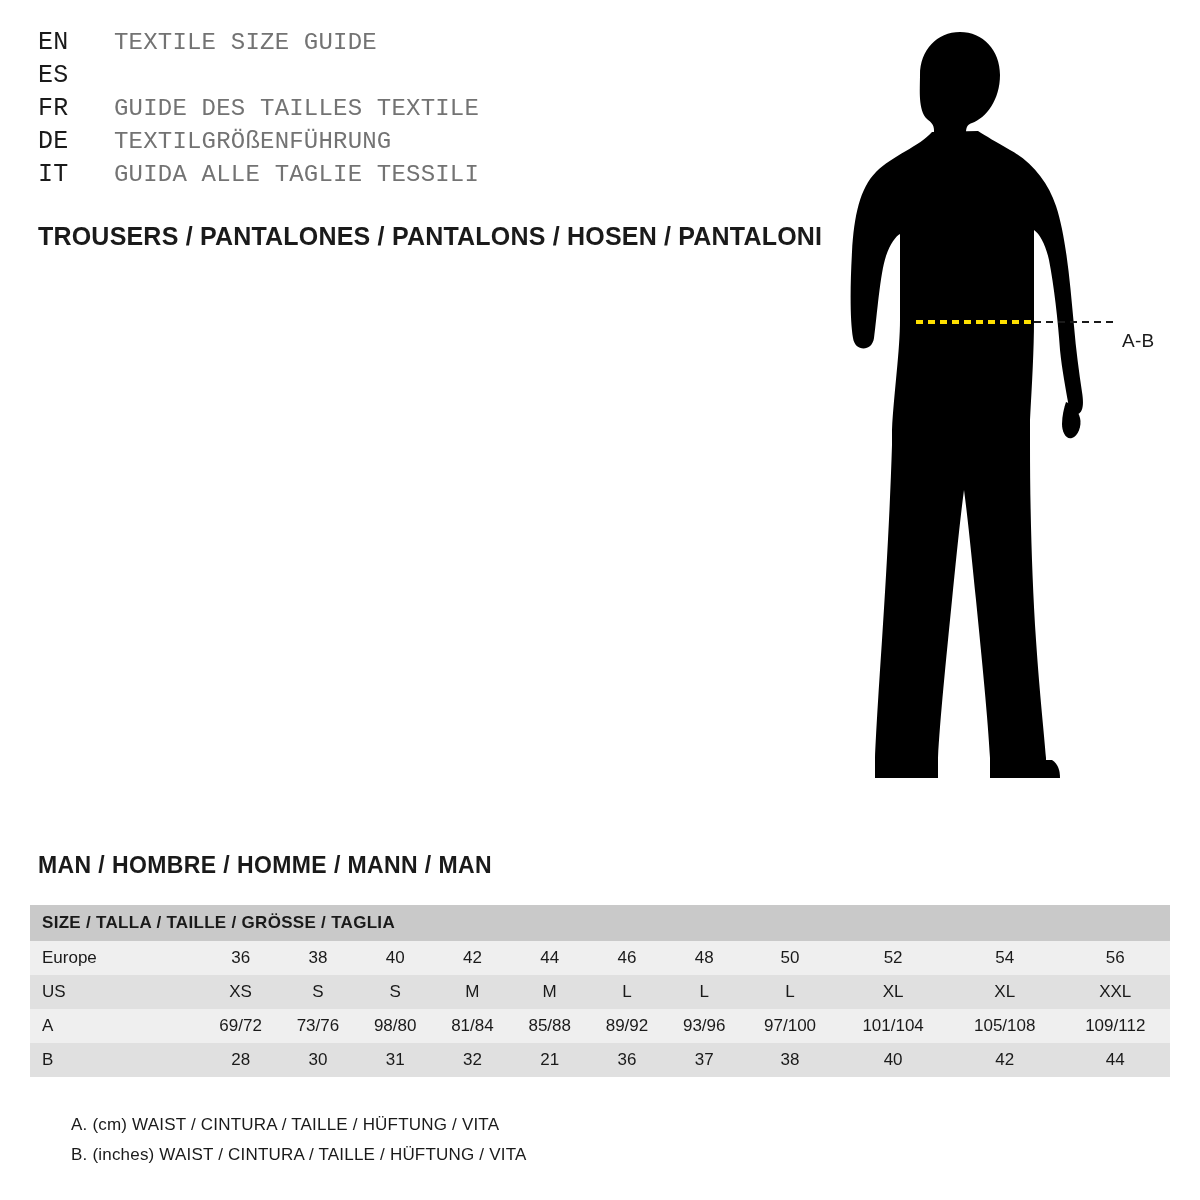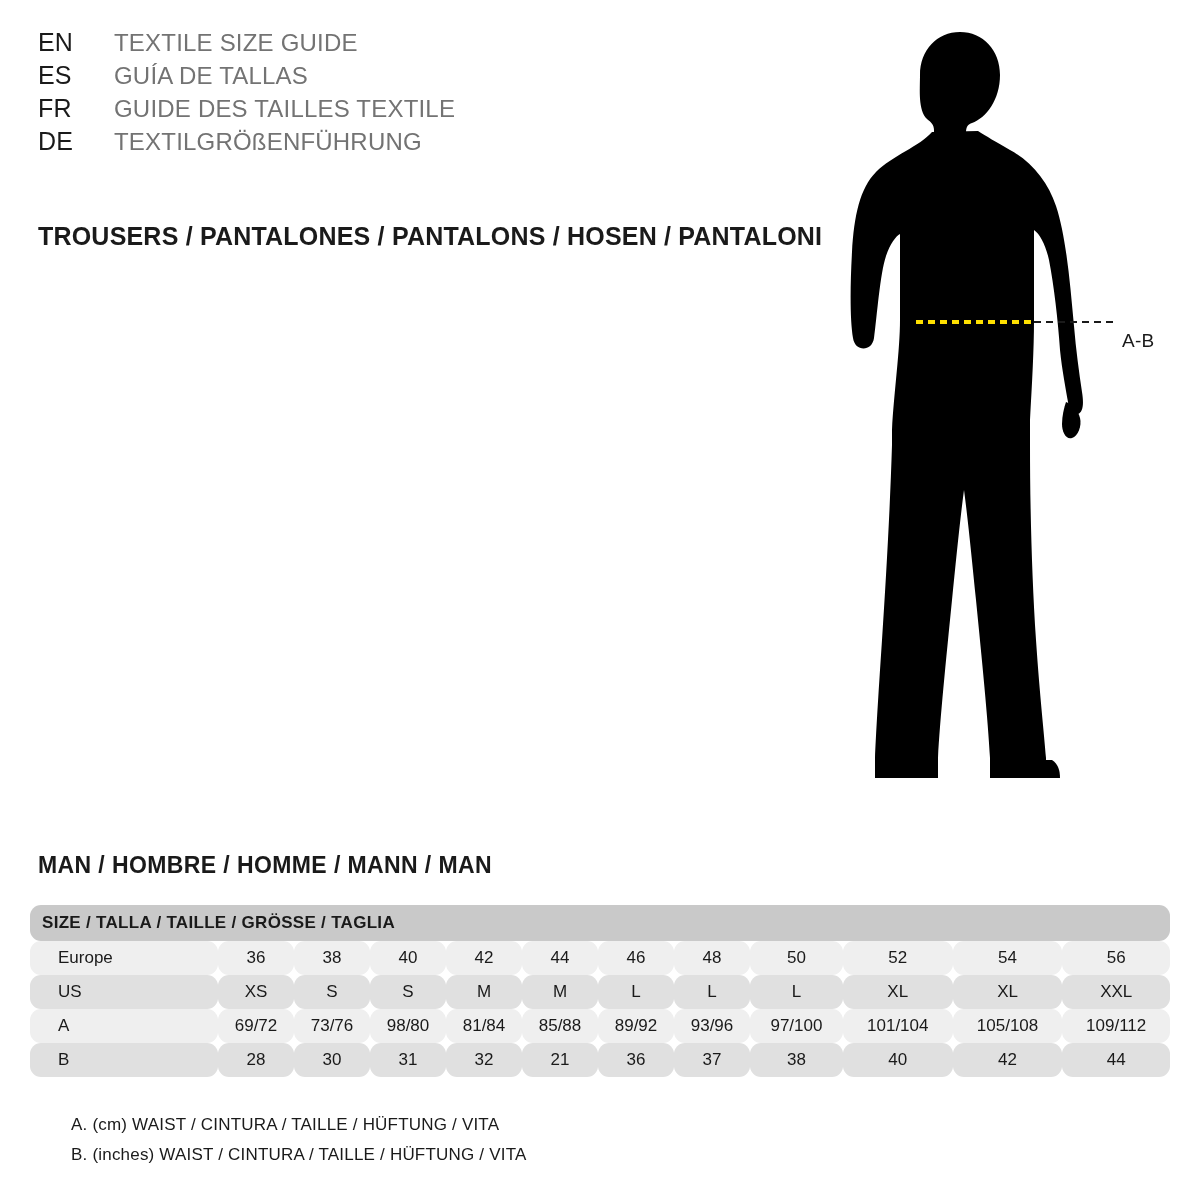--- a/index.html
+++ b/index.html
@@ -27,6 +27,7 @@
     display: flex;
     align-items: baseline;
     height: 33px;
+    font-family: Liberation Mono, monospace;
   }
   .lang-code {
     width: 76px;

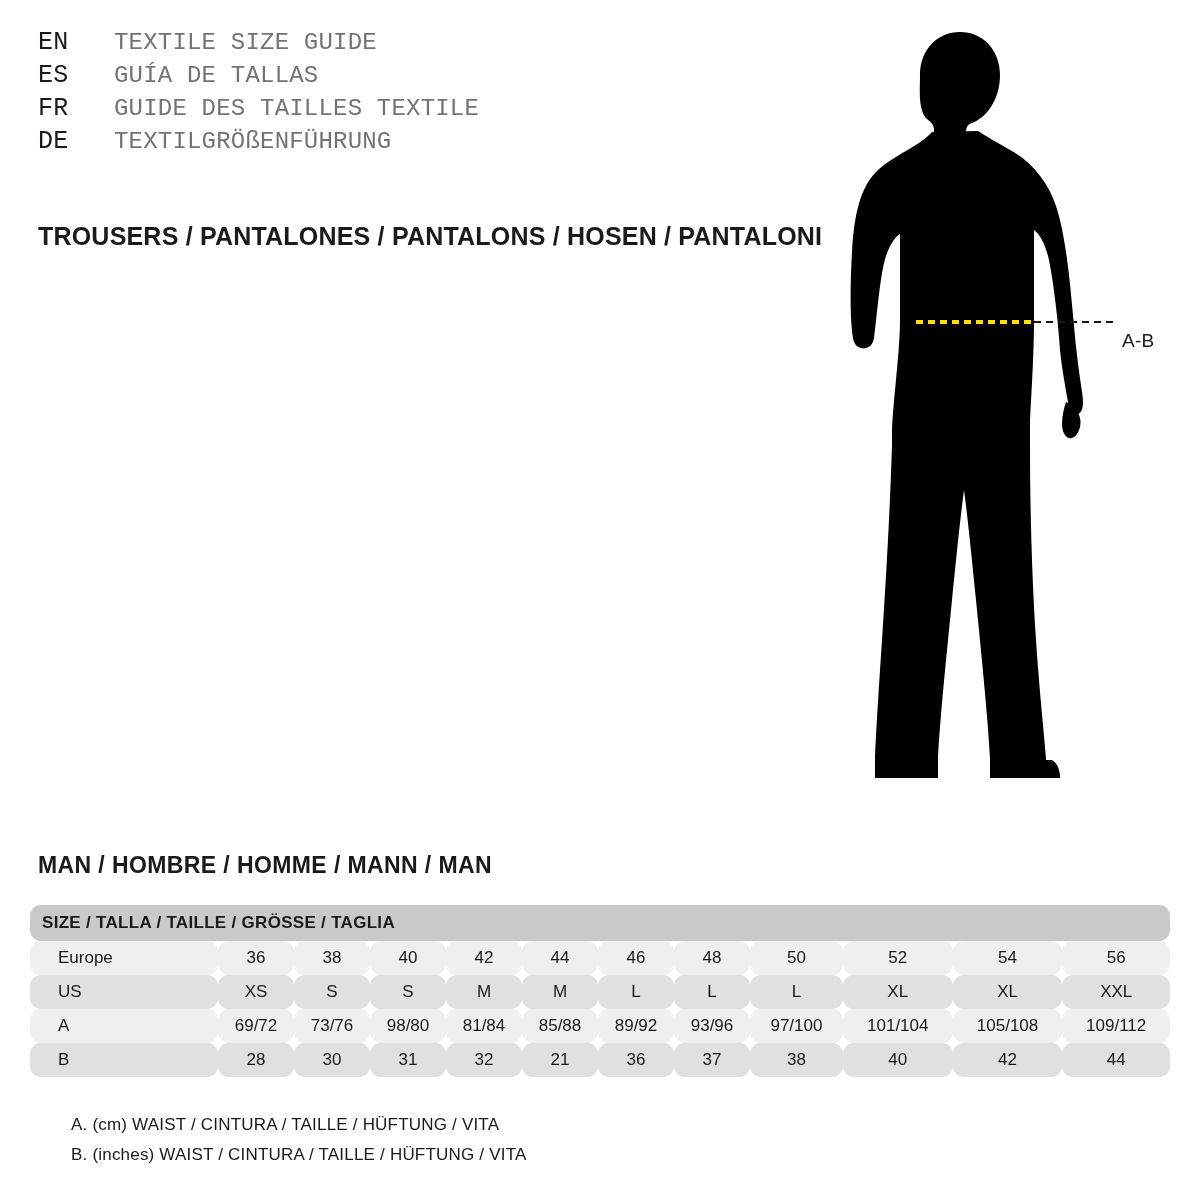--- a/index.html
+++ b/index.html
@@ -140,7 +140,6 @@
   </div>
   <div class="lang-row">
     <span class="lang-code">ES</span>
-    <span class="lang-name">GUÍA DE TALLAS</span>
   </div>
   <div class="lang-row">
     <span class="lang-code">FR</span>

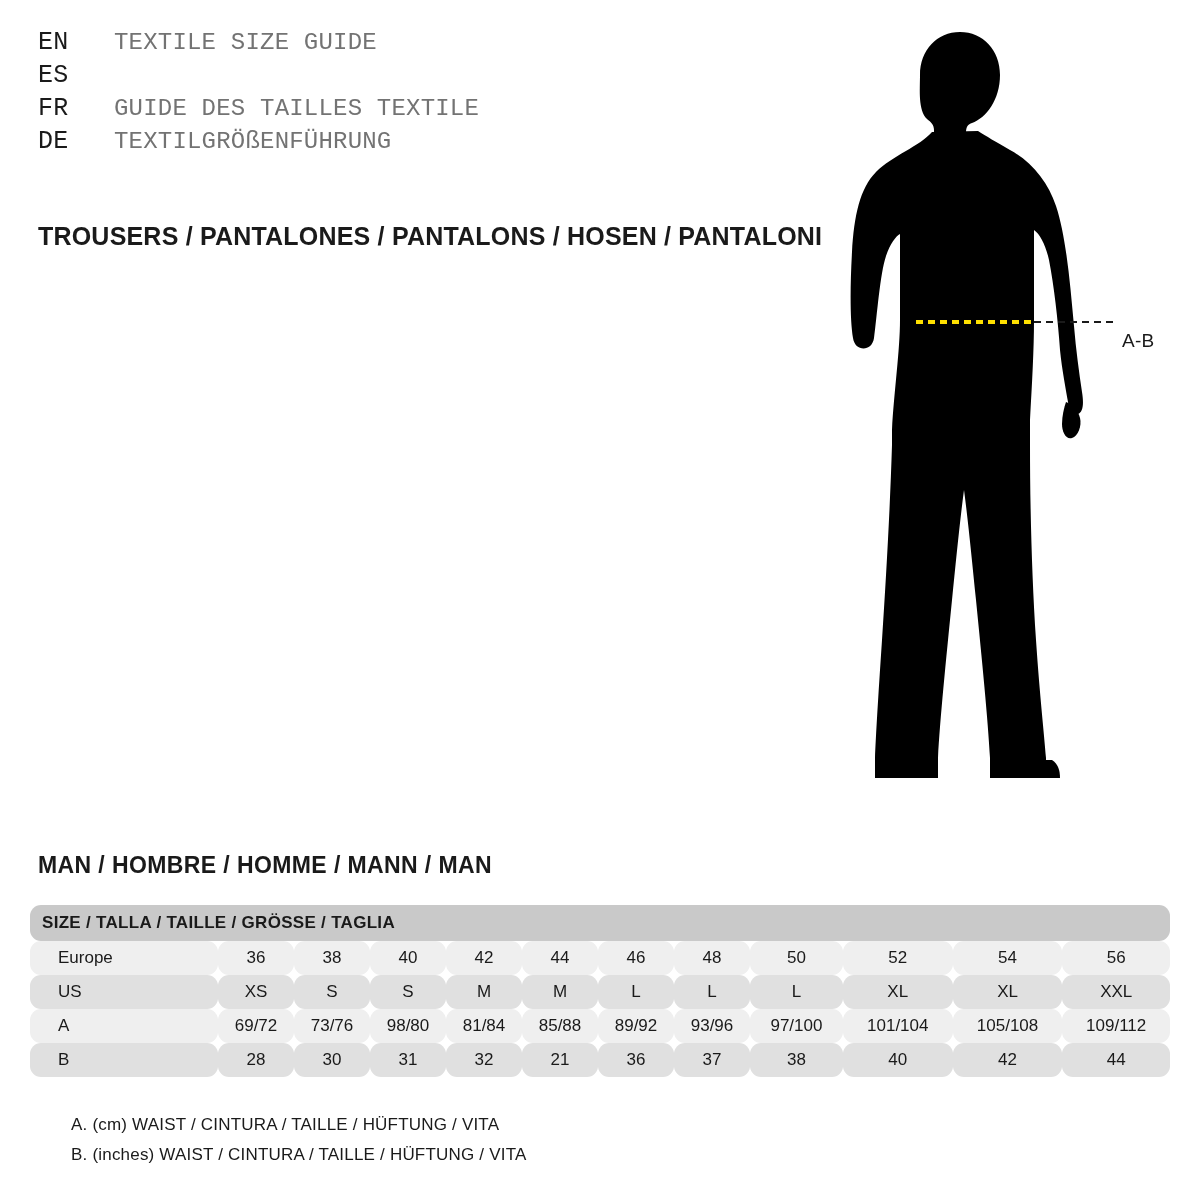--- a/index.html
+++ b/index.html
@@ -148,6 +148,10 @@
   <div class="lang-row">
     <span class="lang-code">DE</span>
     <span class="lang-name">TEXTILGRÖßENFÜHRUNG</span>
+  </div>
+  <div class="lang-row">
+    <span class="lang-code">IT</span>
+    <span class="lang-name">GUIDA ALLE TAGLIE TESSILI</span>
   </div>
 </div>
 

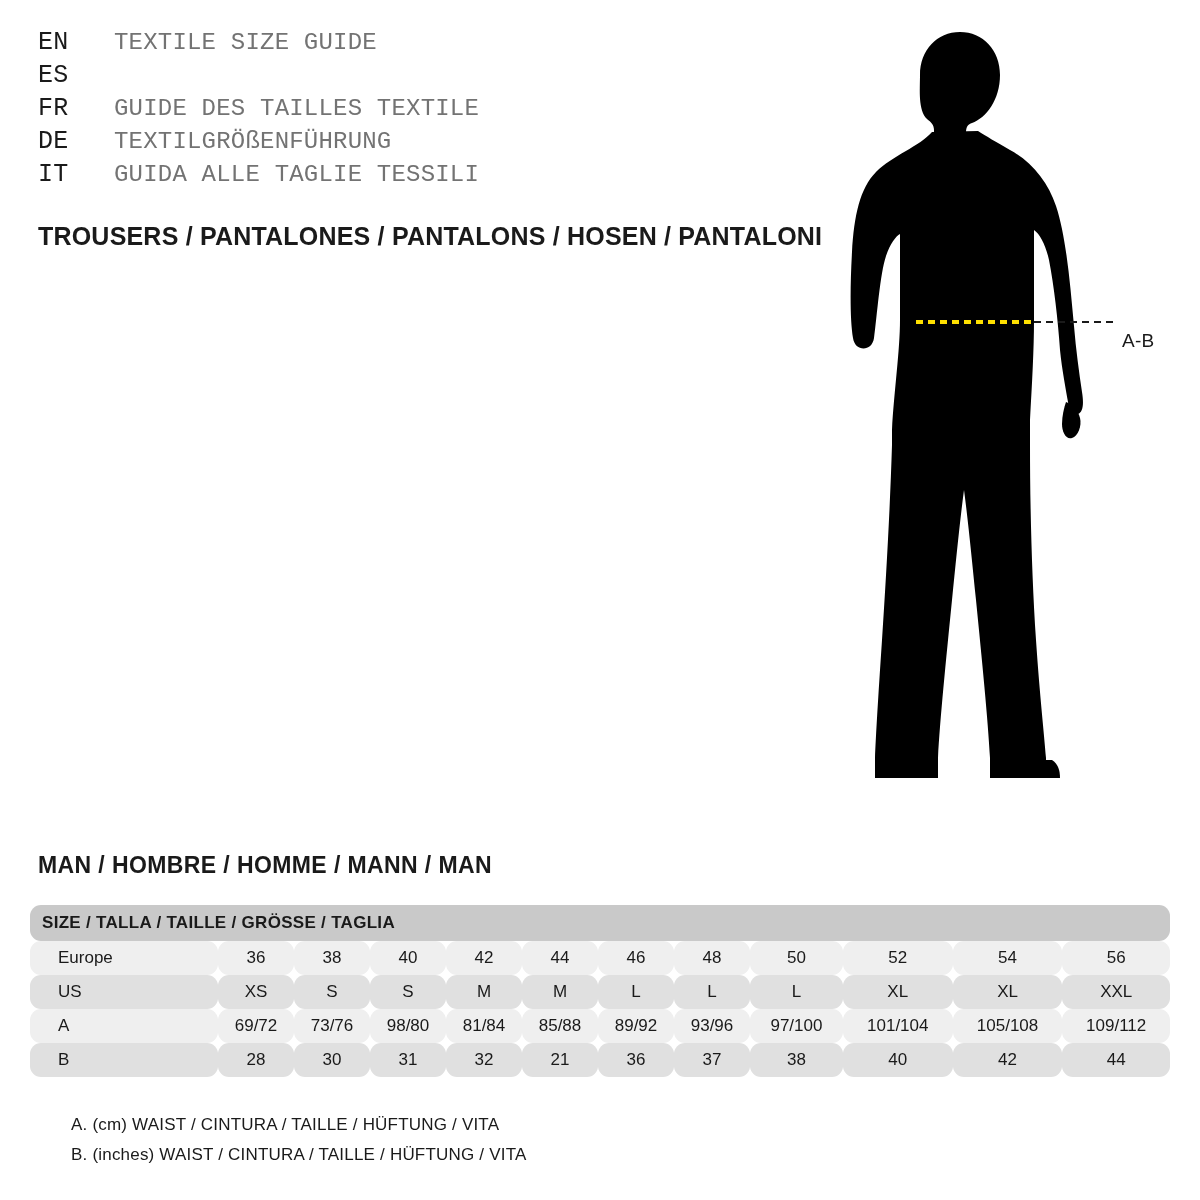--- a/index.html
+++ b/index.html
@@ -98,7 +98,6 @@
     color: #1a1a1a;
     text-align: center;
     vertical-align: middle;
-    border-radius: 11px;
   }
   .size-table thead th {
     background: #c9c9c9;

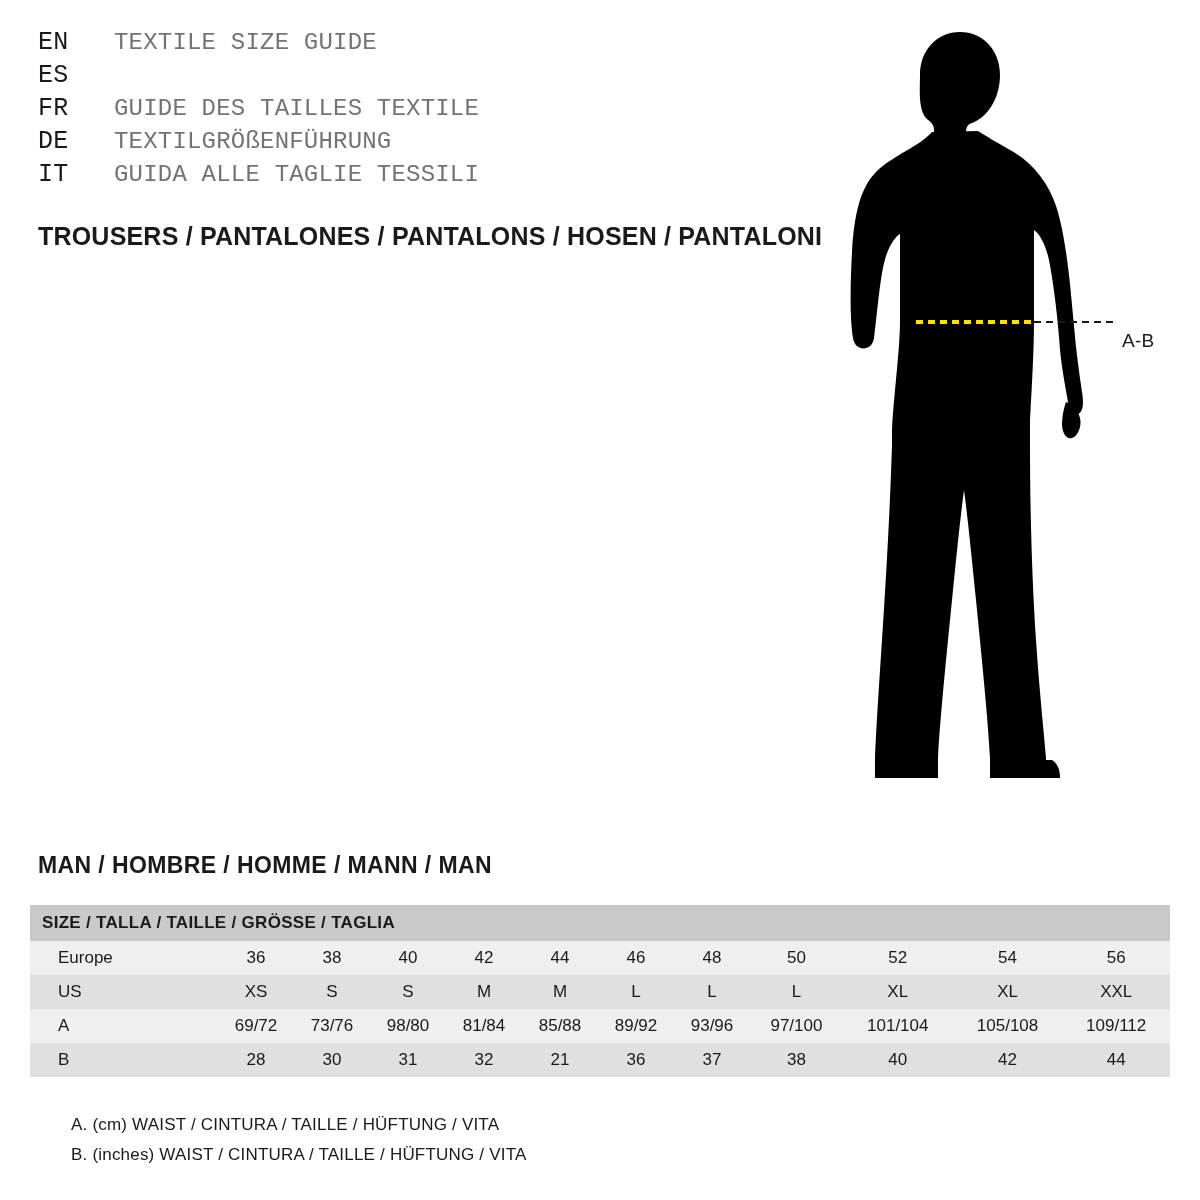--- a/index.html
+++ b/index.html
@@ -111,7 +111,7 @@
   .size-table tbody tr:nth-child(even) { background: #e0e0e0; }
   .size-table td.row-label {
     text-align: left;
-    padding-left: 28px;
+    padding-left: 12px;
     width: 160px;
   }
 

